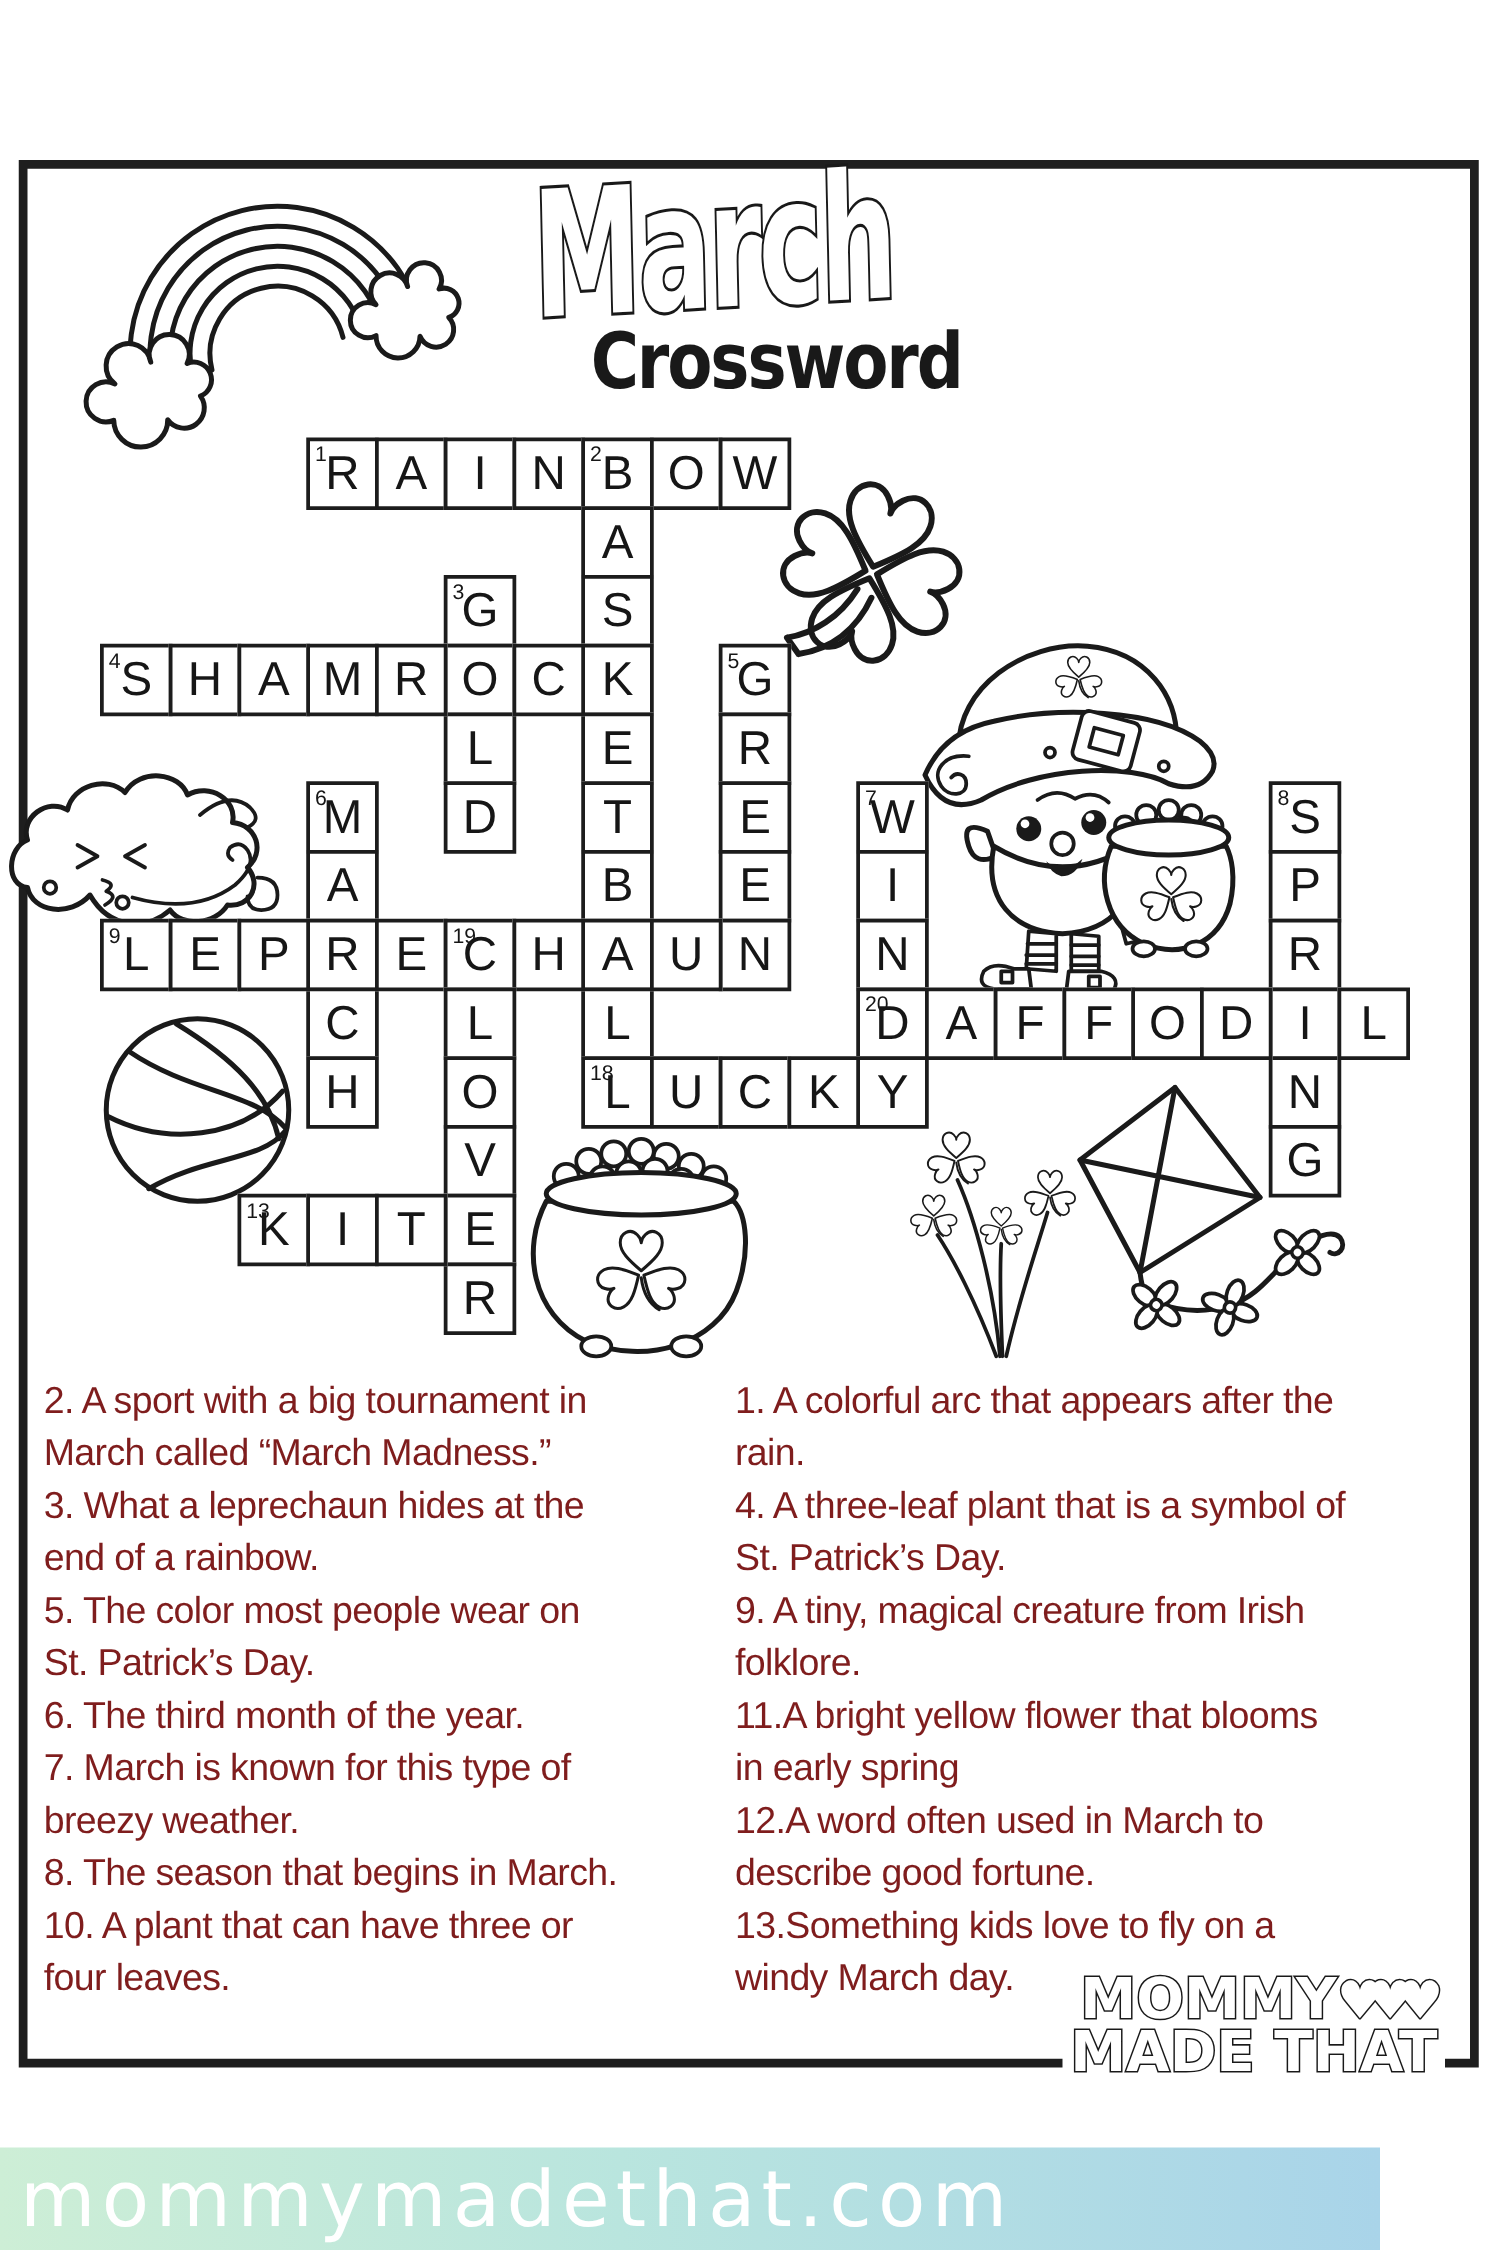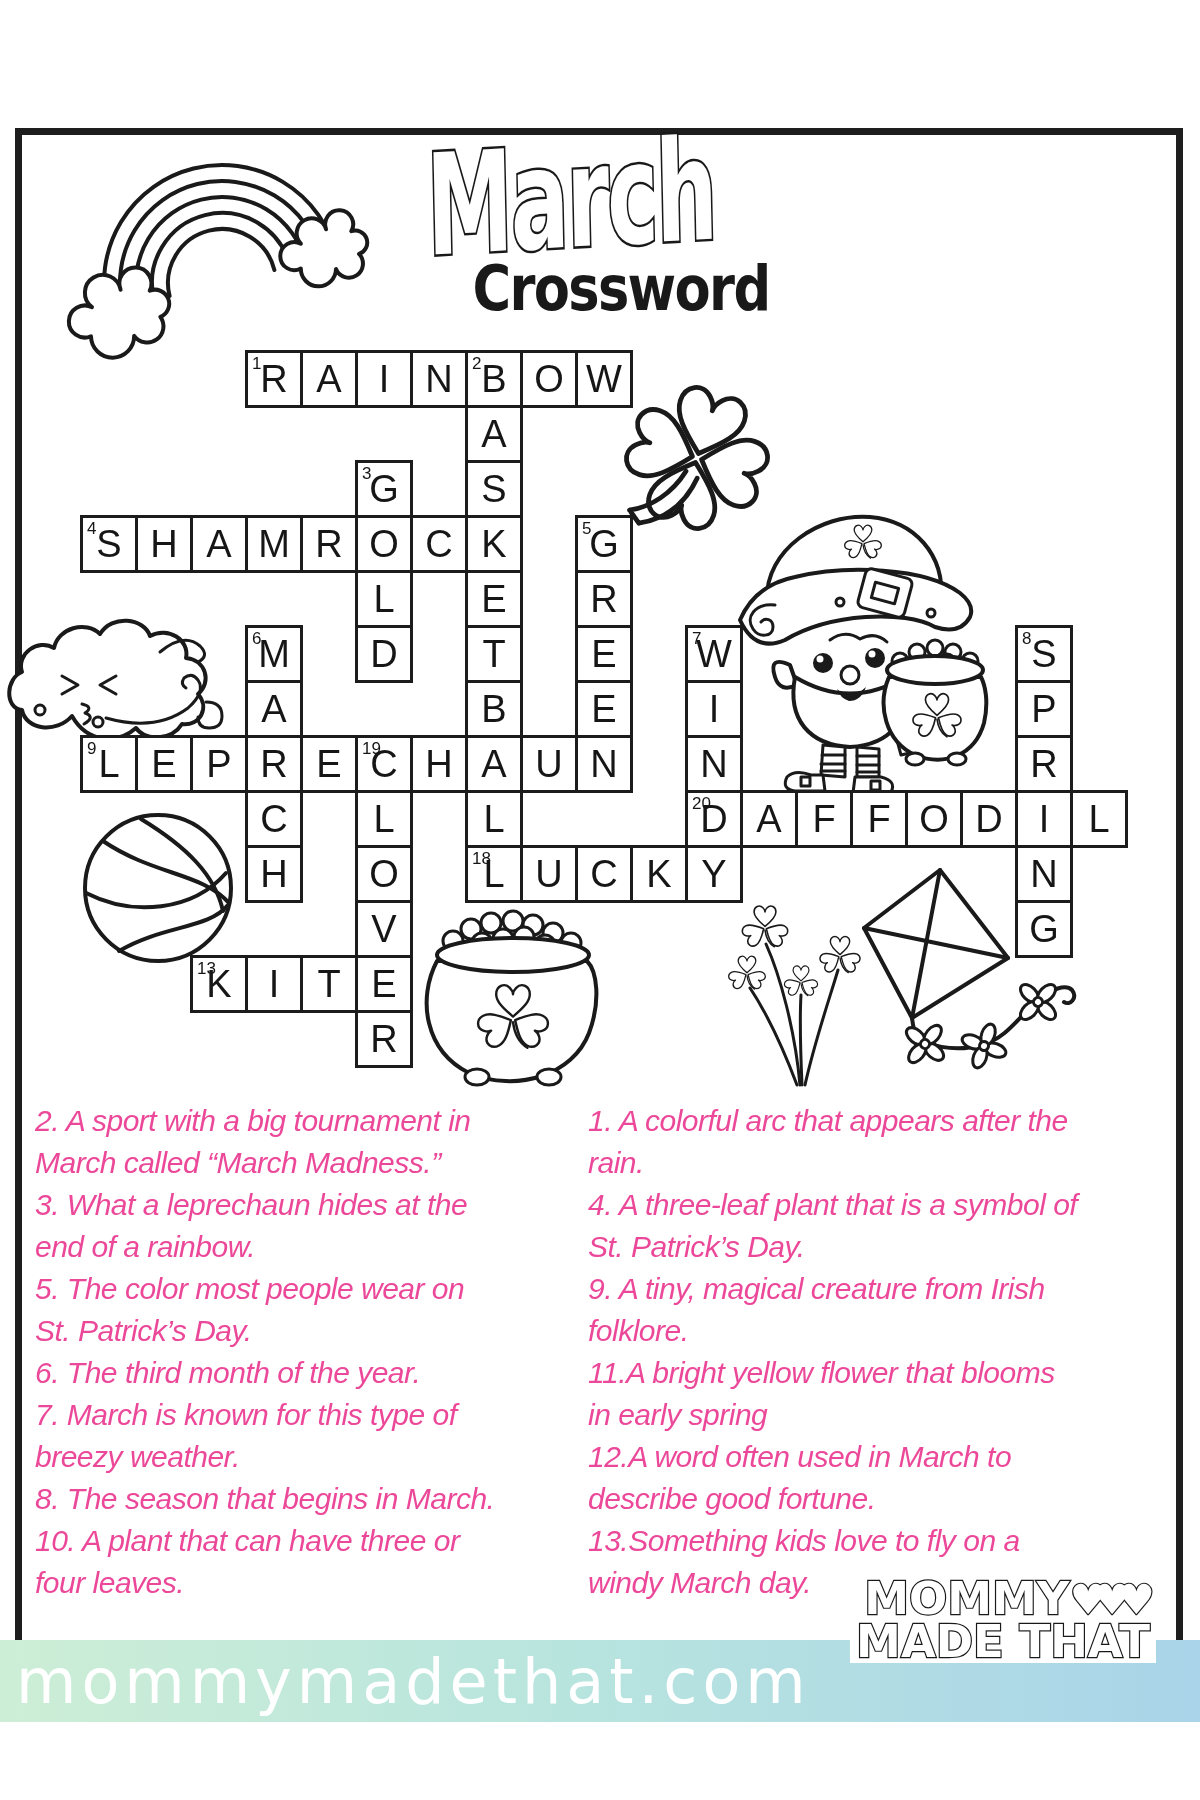--- a/index.html
+++ b/index.html
@@ -34,7 +34,7 @@
   #down-head{left:30px;}
   #across-head{left:590px;}
   .clue-text{position:absolute;top:1100px;white-space:pre-line;font-size:30px;line-height:42px;
-      letter-spacing:-.5px;color:#ec4899;z-index:2;font-style:italic;}
+      letter-spacing:-.5px;color:#7f1d1d;z-index:2;}
   #down-text{left:35px;width:545px;}
   #across-text{left:588px;width:600px;}
   

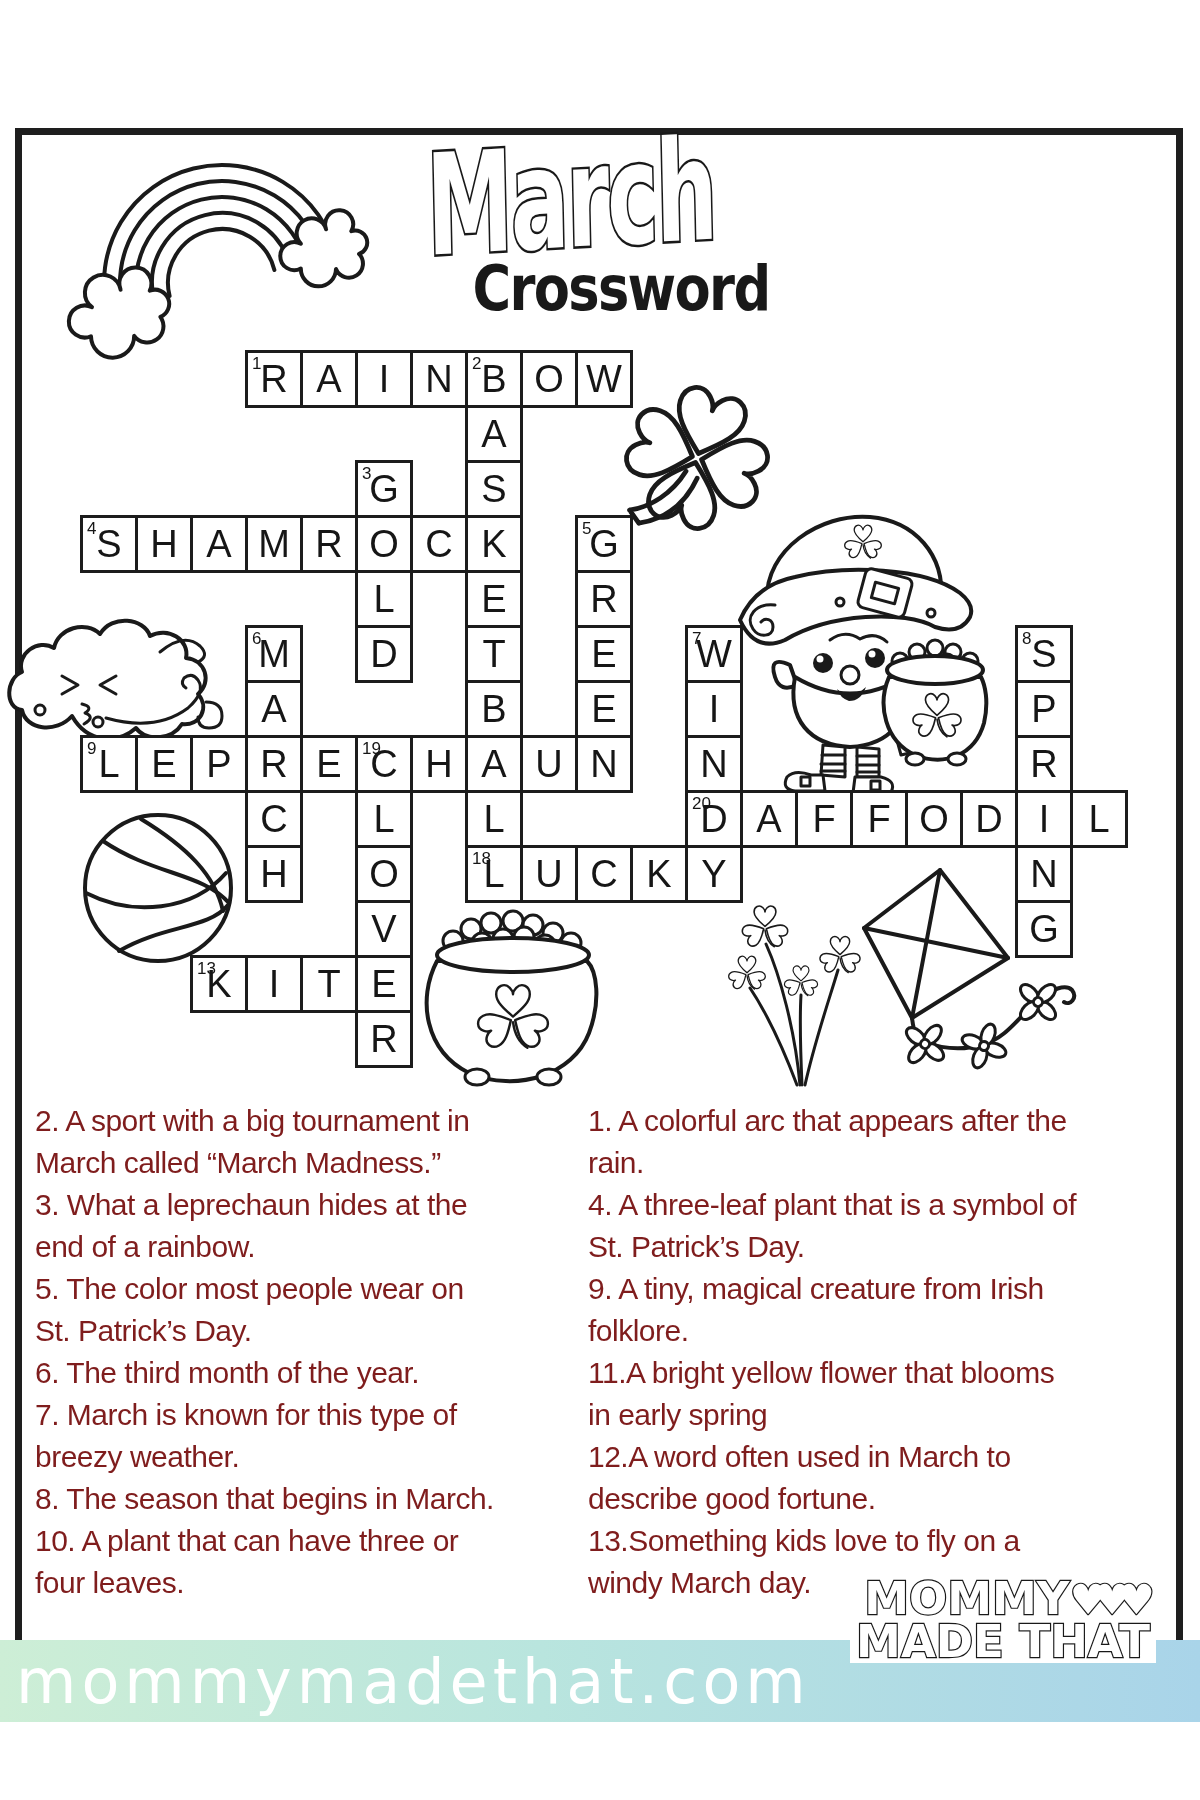--- a/index.html
+++ b/index.html
@@ -43,7 +43,7 @@
       color:#fff;-webkit-text-stroke:2.4px #191919;paint-order:stroke fill;z-index:4;letter-spacing:0px;}
   #logo .hearts{letter-spacing:-13px;font-size:.92em;}
   
-  #footer{position:absolute;left:0;top:1640px;width:1200px;height:82px;z-index:1;
+  #footer{position:absolute;left:0;top:1718px;width:1104px;height:82px;z-index:1;
       background:linear-gradient(90deg,var(--foot-l) 0%,var(--foot-m) 45%,var(--foot-r) 100%);}
   #footer span{display:block;margin-left:16px;font-size:62px;line-height:84px;color:#ffffff;
       letter-spacing:5px;font-family:"DejaVu Sans",sans-serif;}

